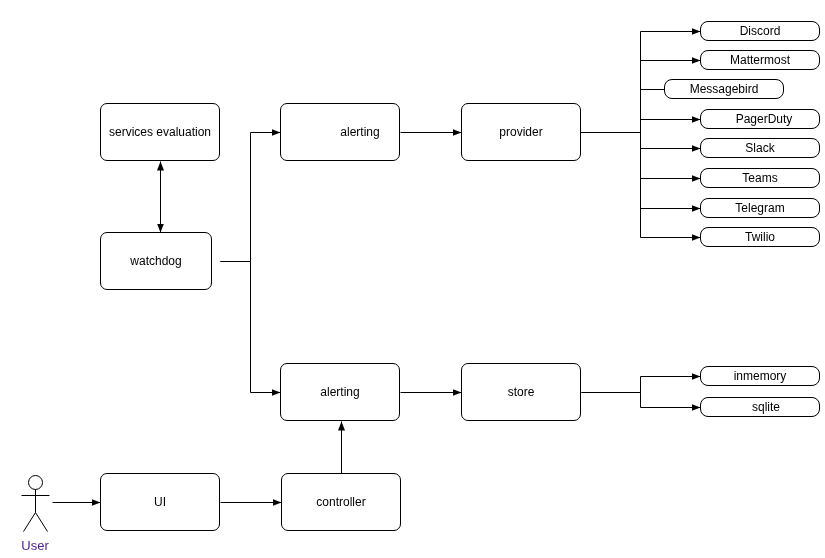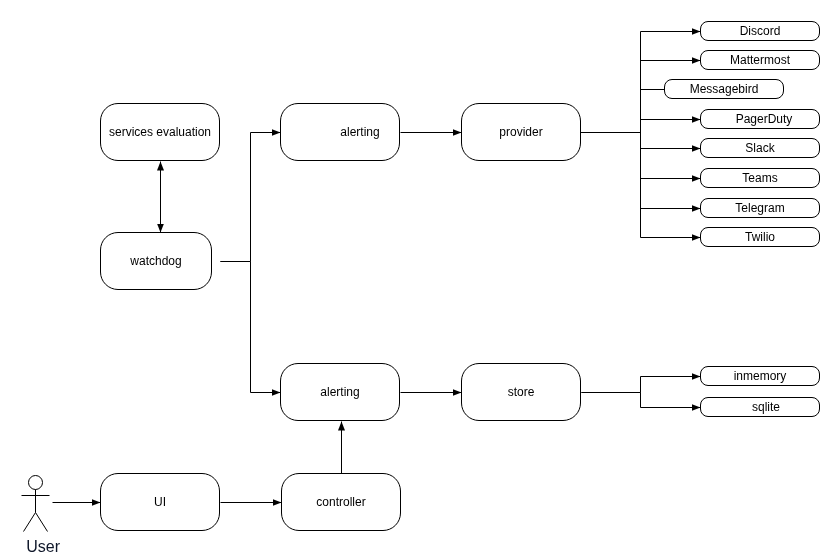--- a/index.html
+++ b/index.html
@@ -31,7 +31,7 @@
     box-sizing: border-box;
     background: #ffffff;
     border: 1px solid #000000;
-    border-radius: 18px;
+    border-radius: 7px;
     display: flex;
     align-items: center;
     justify-content: center;

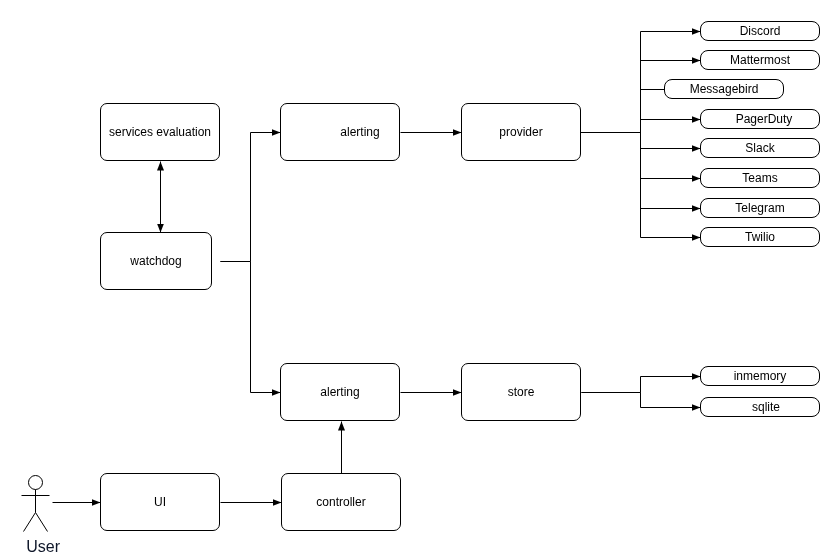--- a/index.html
+++ b/index.html
@@ -44,9 +44,9 @@
   .node--small { border-radius: 8px; }
   .actor-label {
     position: absolute;
-    font-size: 16px;
-    color: #0f172a;
-    text-align: right;
+    font-size: 13px;
+    color: #4c1d95;
+    text-align: center;
     width: 50px;
   }
 </style>

